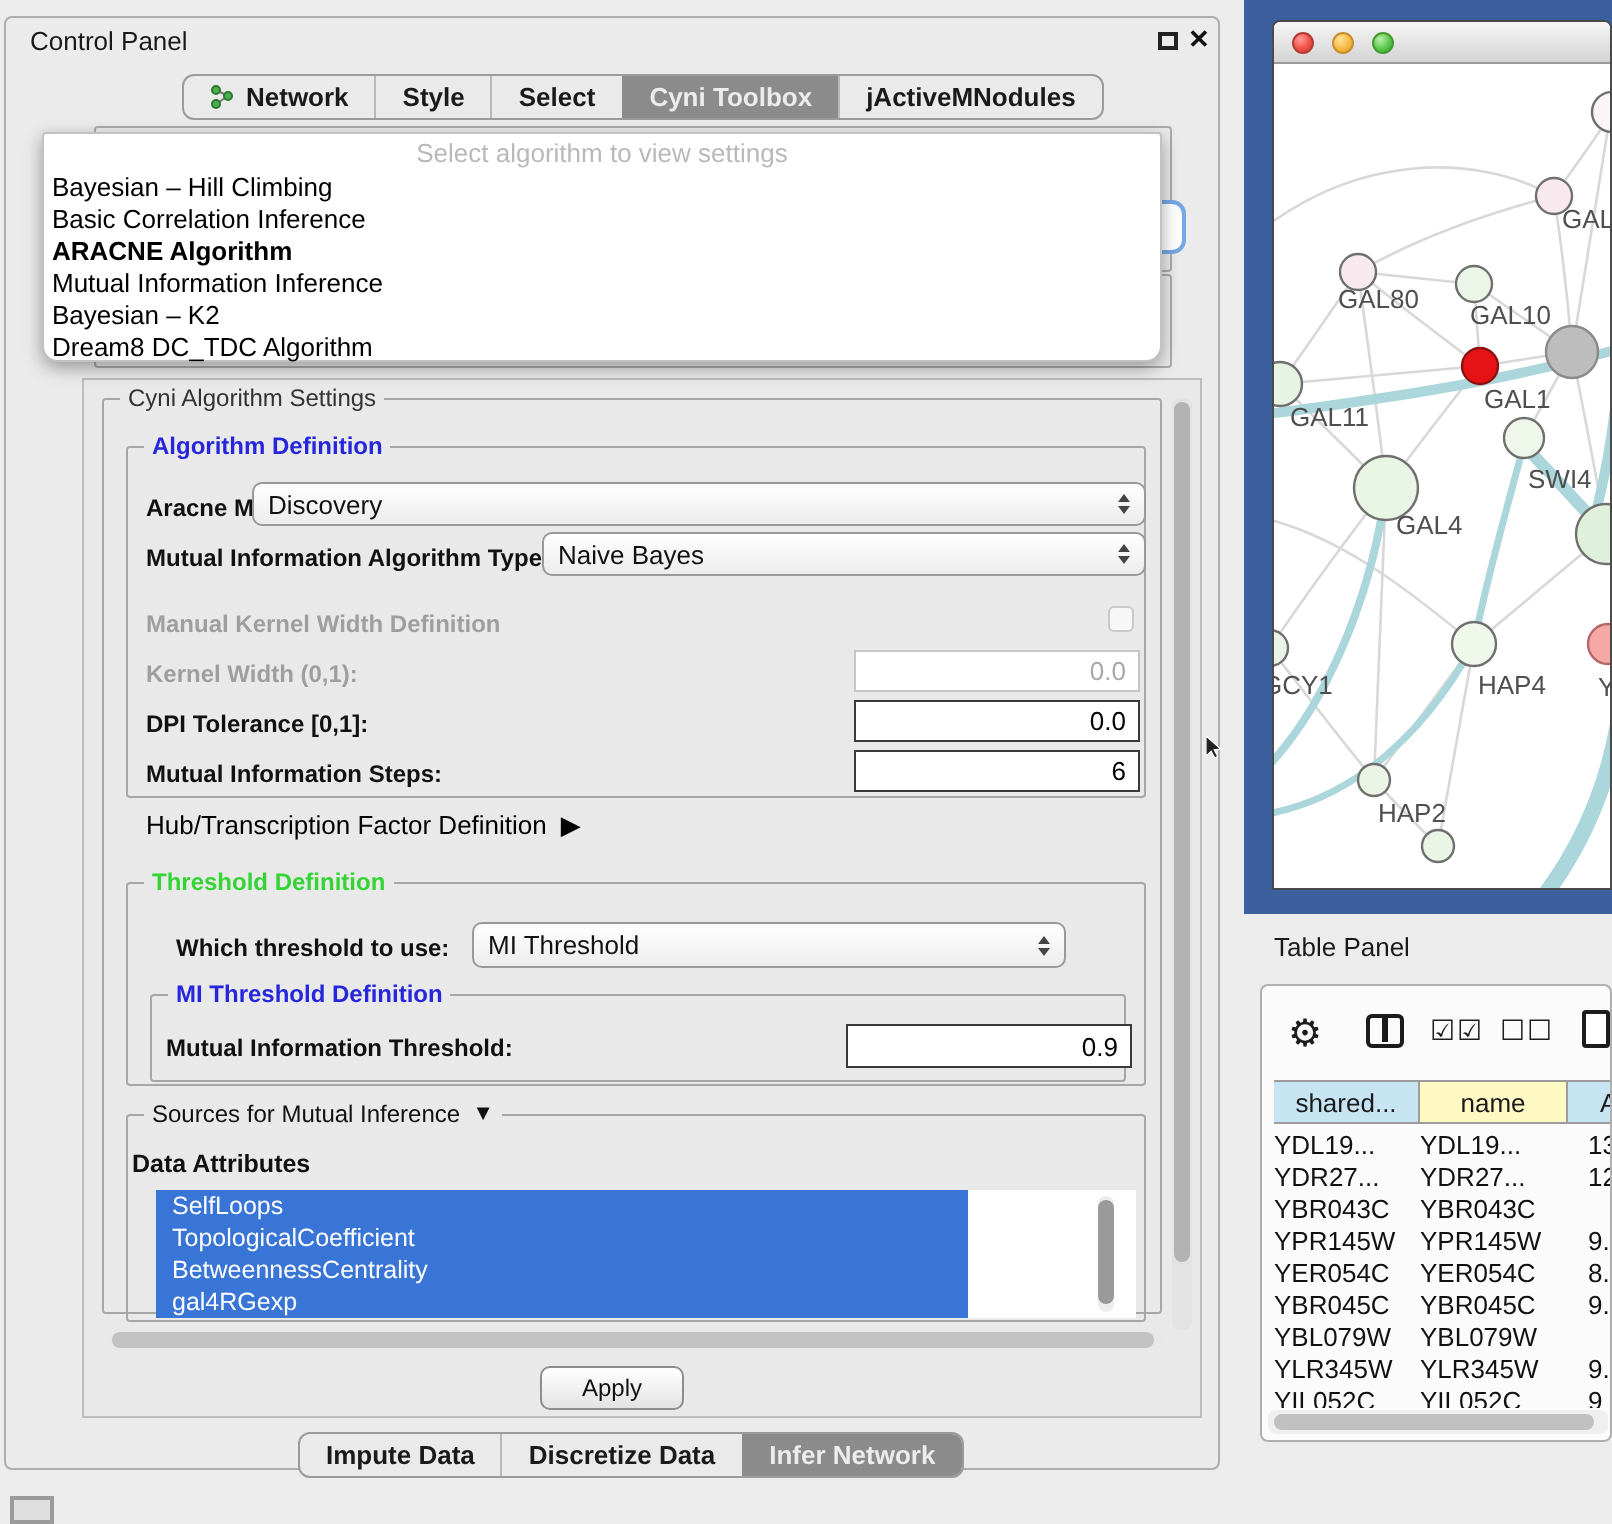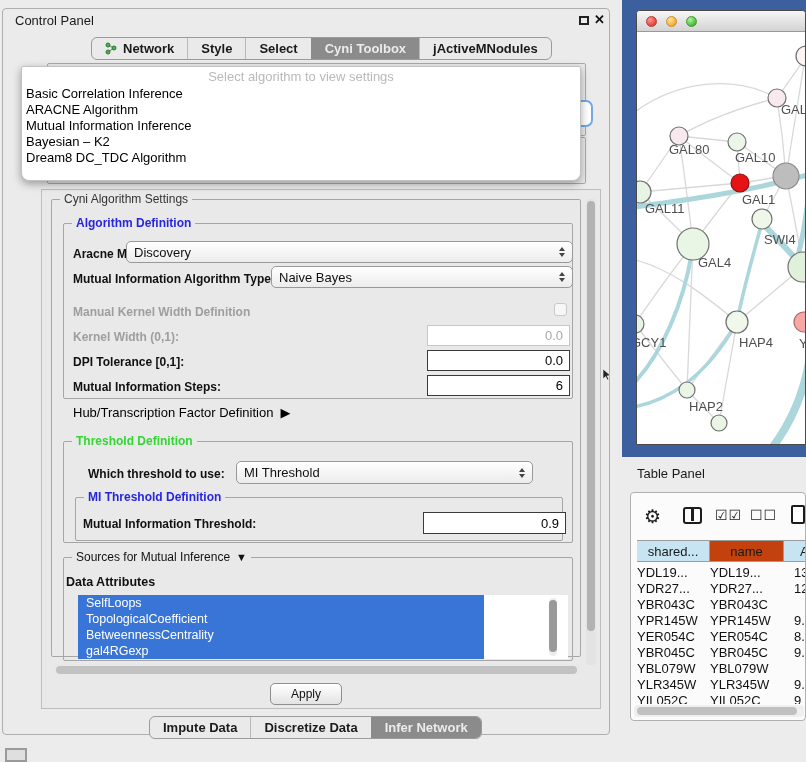--- a/index.html
+++ b/index.html
@@ -96,6 +96,7 @@
 
   <div class="dd">
     <div class="prompt">Select algorithm to view settings</div>
+    <div class="it">Bayesian – Hill Climbing</div>
     <div class="it">Basic Correlation Inference</div>
     <div class="it bold">ARACNE Algorithm</div>
     <div class="it">Mutual Information Inference</div>

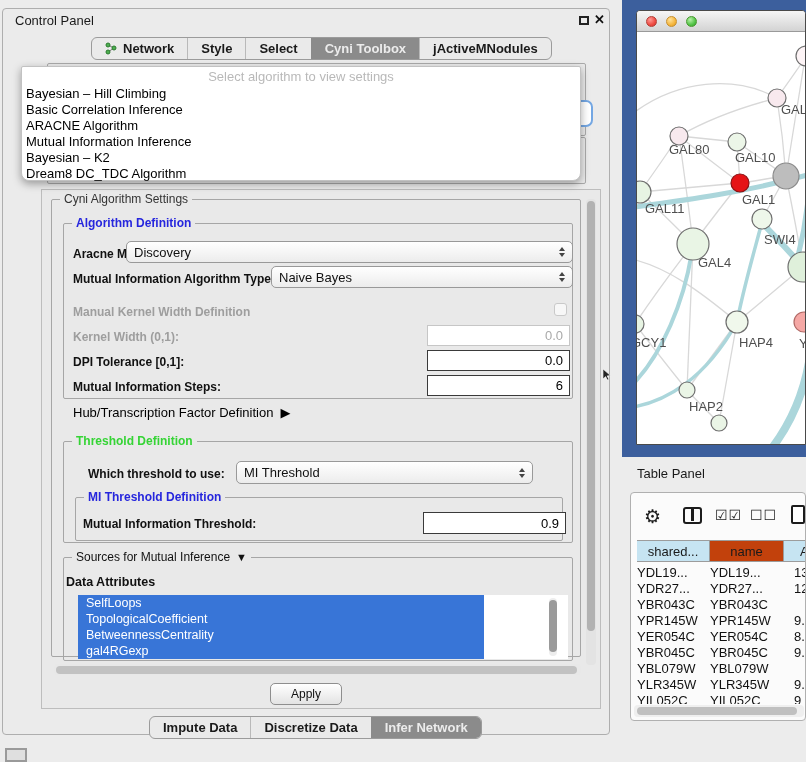--- a/index.html
+++ b/index.html
@@ -20,7 +20,7 @@
   .dd{position:absolute;left:18px;top:57px;width:560px;height:115px;background:#fff;border:1px solid #c2c2c2;border-radius:2px 2px 8px 8px;box-shadow:0 3px 9px rgba(0,0,0,.35);z-index:30;font-size:13px}
   .dd .prompt{height:19px;line-height:19px;text-align:center;color:#b9b9b9}
   .dd .it{height:16px;line-height:16px;padding-left:4px;color:#000}
-  .dd .it.bold{font-weight:normal}
+  .dd .it.bold{font-weight:bold}
   
   .grp{position:absolute;border:1px solid #a6a6a6;border-radius:2px;background:transparent}
   .grp>.legend{position:absolute;top:-8px;left:8px;background:#e9e9e9;padding:0 4px;font-size:12px;font-weight:bold;white-space:nowrap}

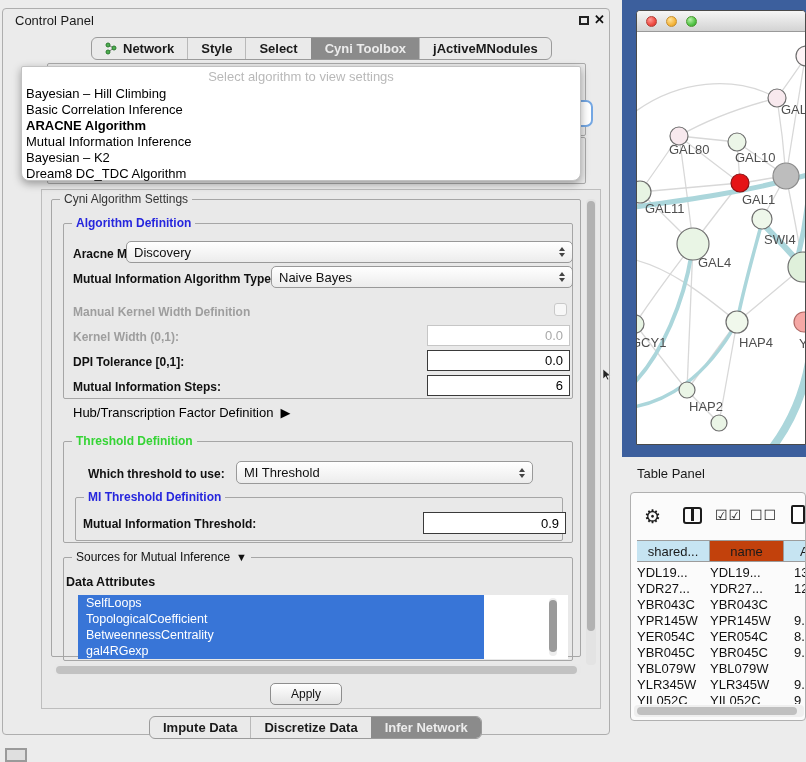--- a/index.html
+++ b/index.html
@@ -311,7 +311,7 @@
     <div class="hdr-cell" style="left:6px;width:73px;background:#c6e4f2">
         <span>shared...</span>
       </div>
-    <div class="hdr-cell" style="left:79px;width:74px;background:#c2410c">
+    <div class="hdr-cell" style="left:79px;width:74px;background:#fef9c3">
         <span>name</span>
       </div>
     <div class="hdr-cell" style="left:153px;width:23px;background:#c6e4f2;border-right:none;justify-content:flex-start;padding-left:16px">

